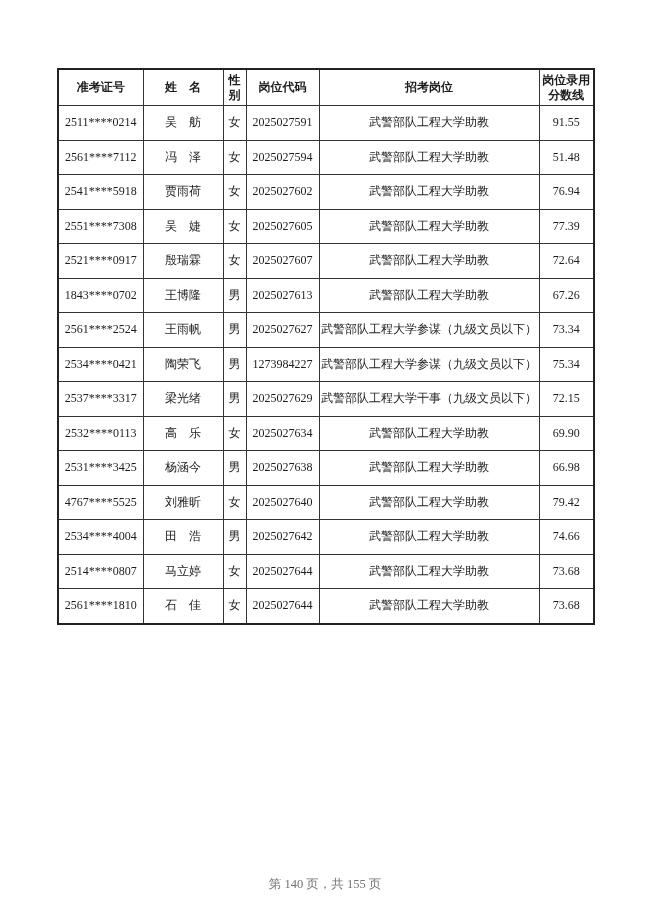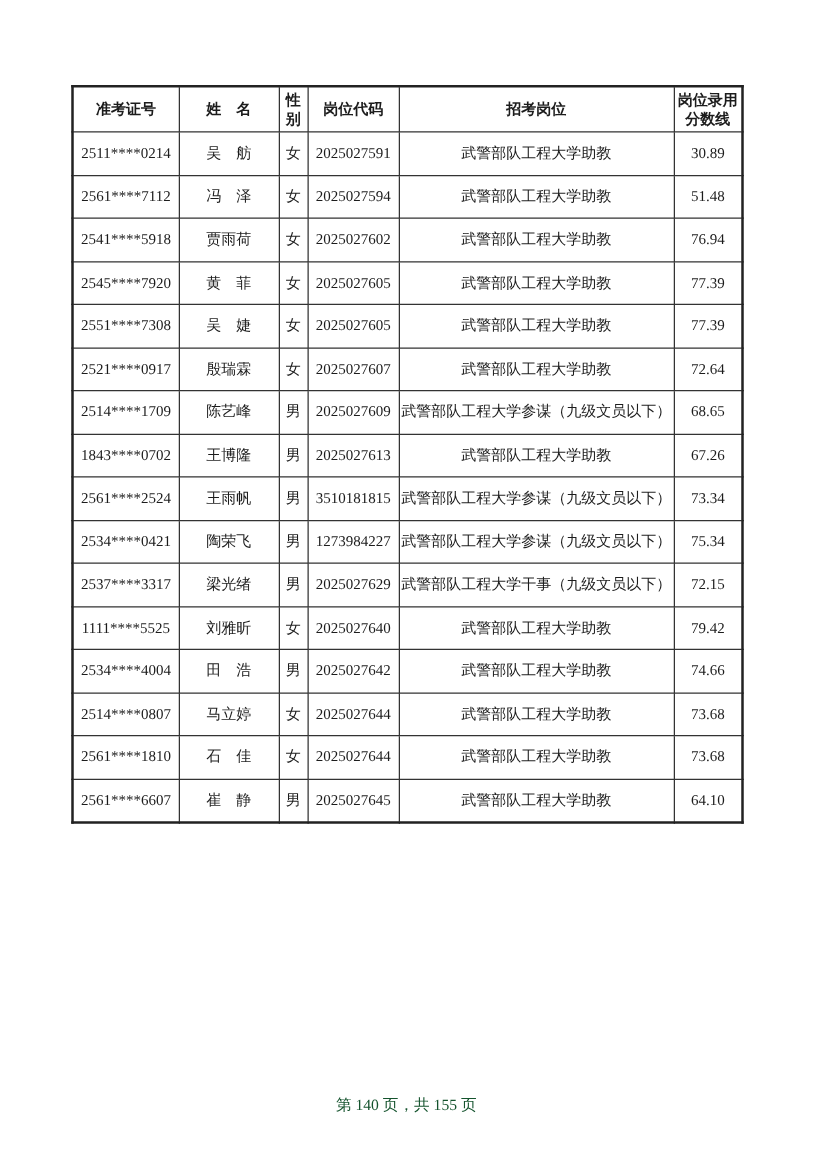--- a/index.html
+++ b/index.html
@@ -102,7 +102,7 @@
           <td>女</td>
           <td>2025027591</td>
           <td class="pos-cell">武警部队工程大学助教</td>
-          <td>30.89</td>
+          <td>91.55</td>
         </tr>
         <tr>
           <td>2561****7112</td>

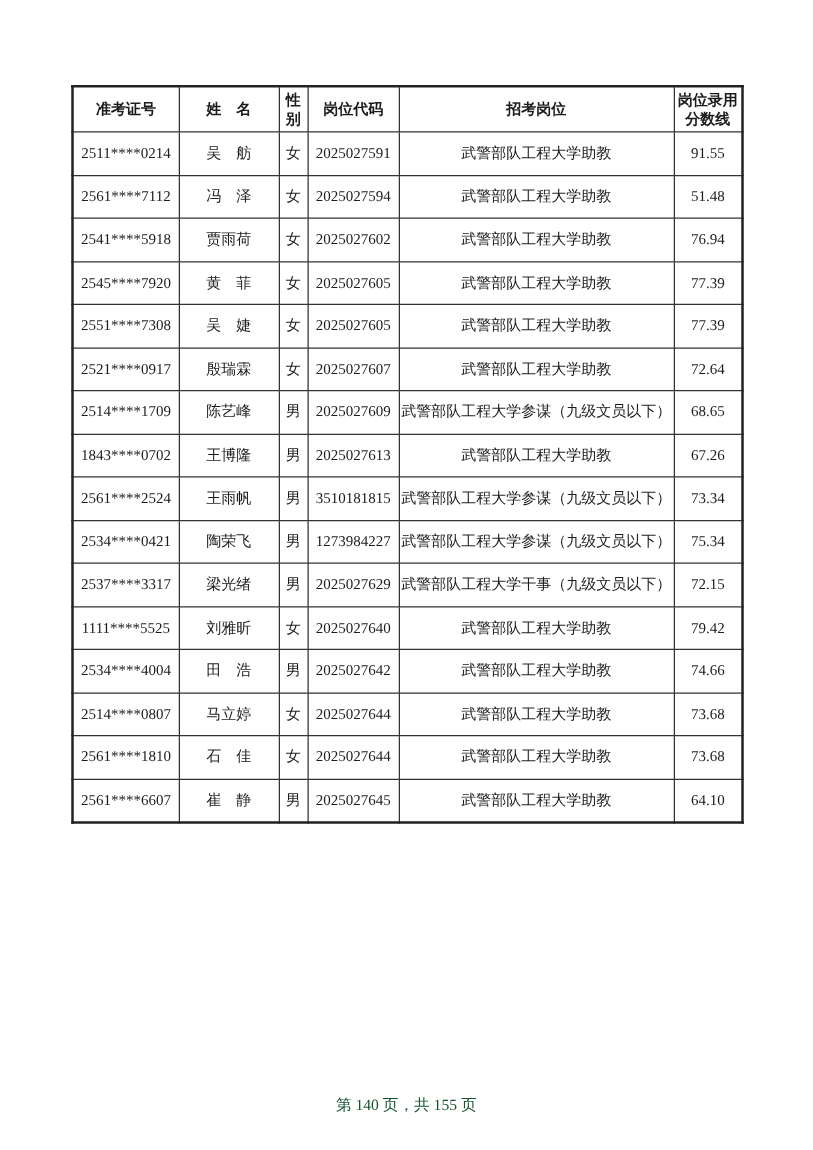--- a/index.html
+++ b/index.html
@@ -121,14 +121,6 @@
           <td>76.94</td>
         </tr>
         <tr>
-          <td>2545****7920</td>
-          <td>黄　菲</td>
-          <td>女</td>
-          <td>2025027605</td>
-          <td class="pos-cell">武警部队工程大学助教</td>
-          <td>77.39</td>
-        </tr>
-        <tr>
           <td>2551****7308</td>
           <td>吴　婕</td>
           <td>女</td>

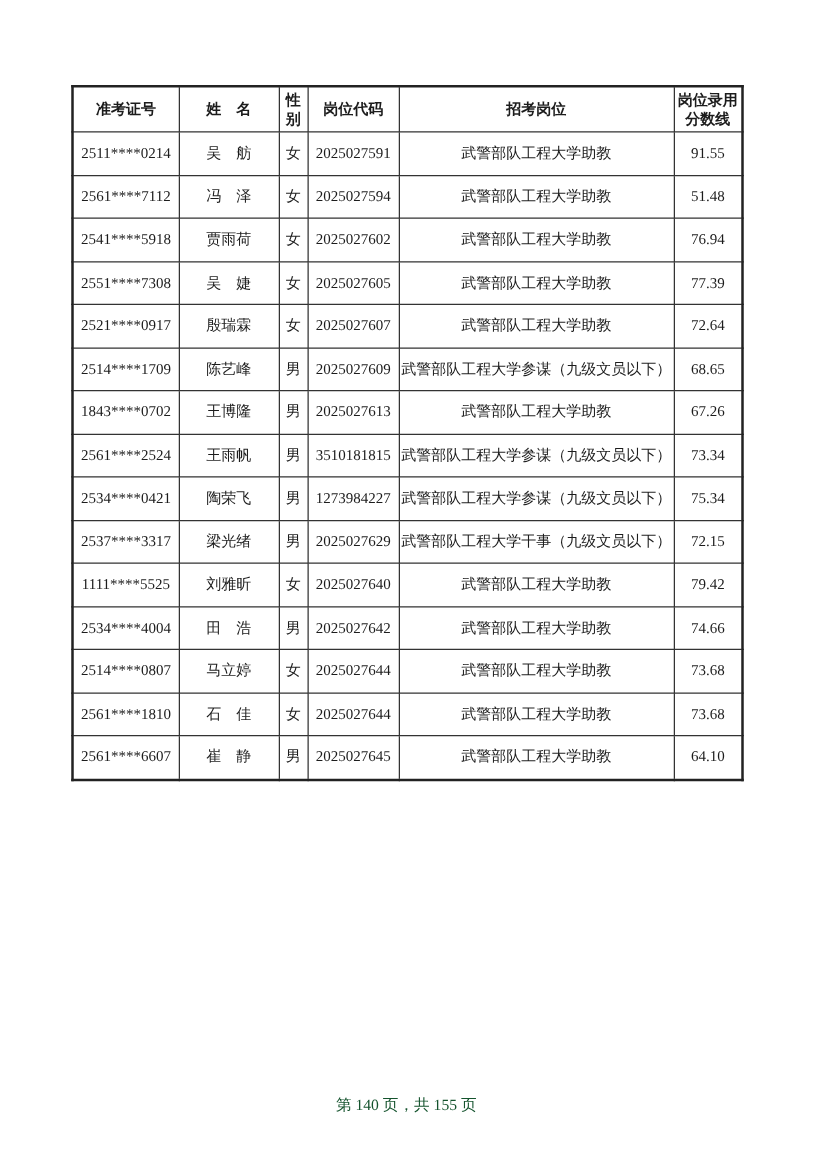--- a/index.html
+++ b/index.html
@@ -137,14 +137,6 @@
           <td>72.64</td>
         </tr>
         <tr>
-          <td>2514****1709</td>
-          <td>陈艺峰</td>
-          <td>男</td>
-          <td>2025027609</td>
-          <td class="pos-cell">武警部队工程大学参谋（九级文员以下）</td>
-          <td>68.65</td>
-        </tr>
-        <tr>
           <td>1843****0702</td>
           <td>王博隆</td>
           <td>男</td>

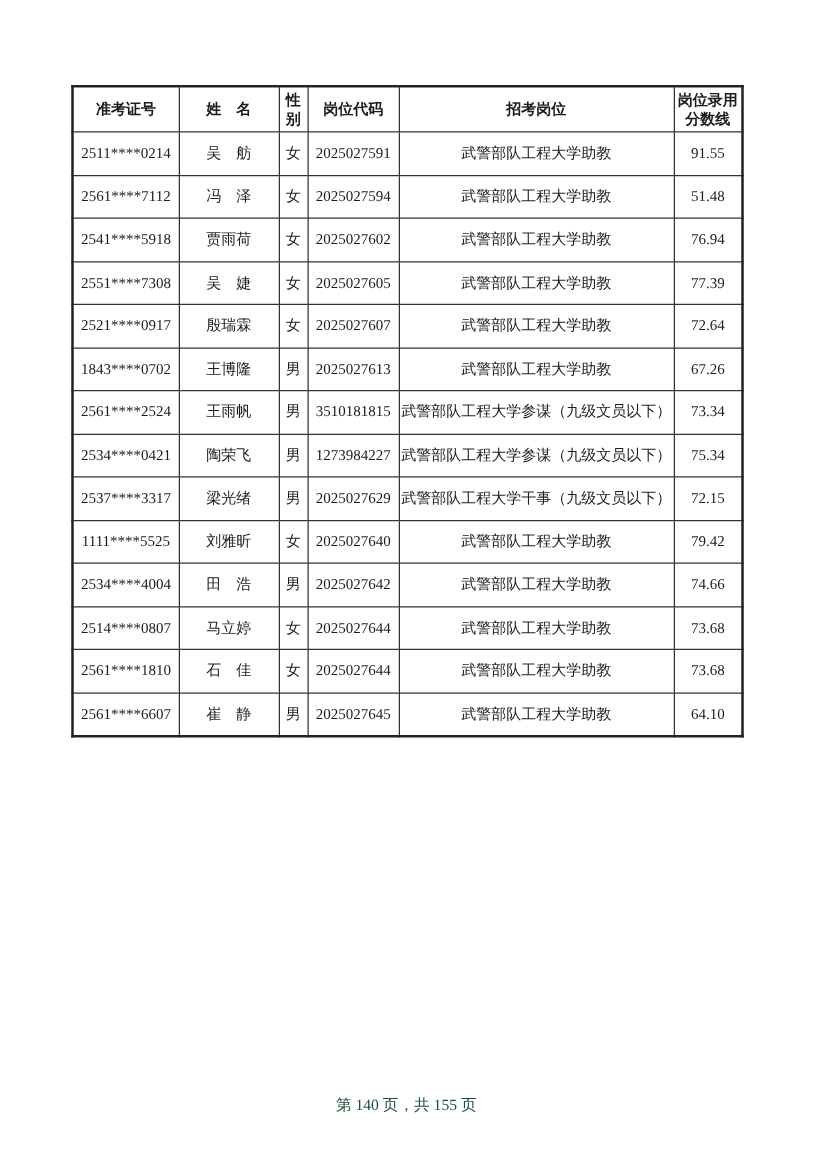--- a/index.html
+++ b/index.html
@@ -148,7 +148,7 @@
           <td>2561****2524</td>
           <td>王雨帆</td>
           <td>男</td>
-          <td>3510181815</td>
+          <td>2025027627</td>
           <td class="pos-cell">武警部队工程大学参谋（九级文员以下）</td>
           <td>73.34</td>
         </tr>

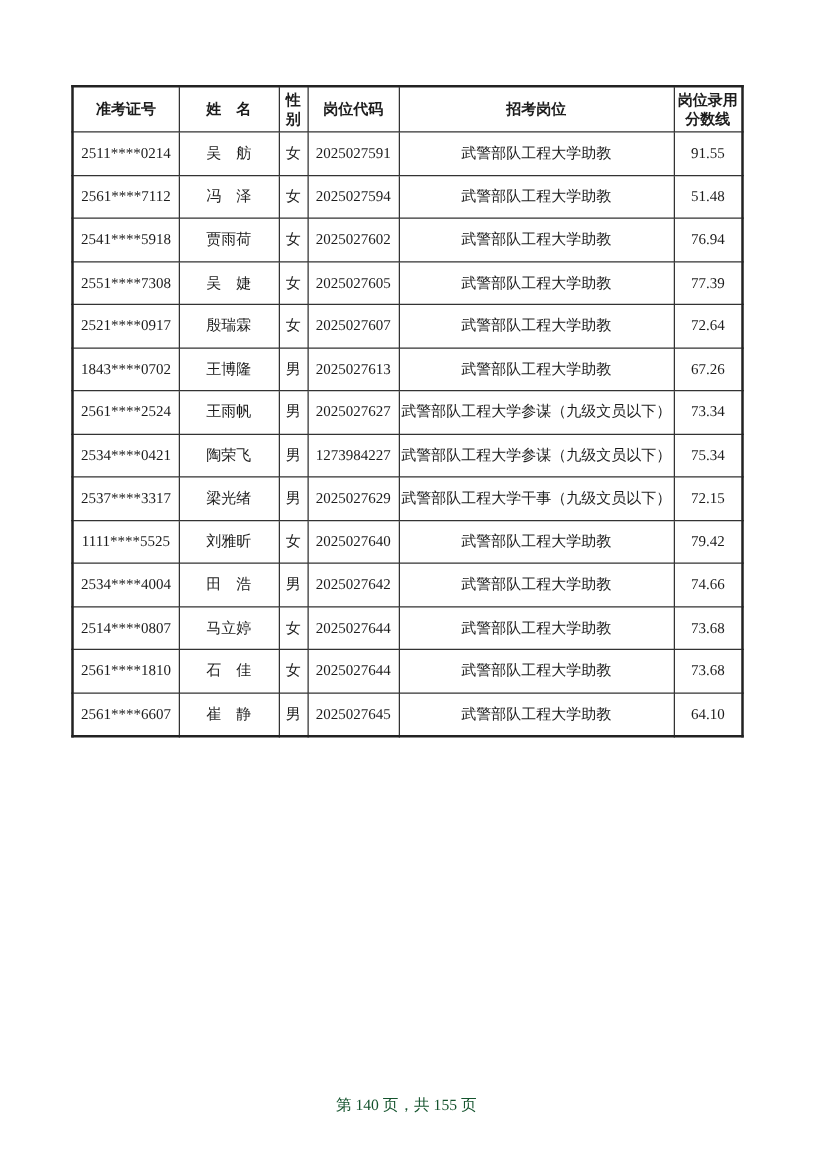--- a/index.html
+++ b/index.html
@@ -169,6 +169,14 @@
           <td>72.15</td>
         </tr>
         <tr>
+          <td>2532****0113</td>
+          <td>高　乐</td>
+          <td>女</td>
+          <td>2025027634</td>
+          <td class="pos-cell">武警部队工程大学助教</td>
+          <td>69.90</td>
+        </tr>
+        <tr>
           <td>1111****5525</td>
           <td>刘雅昕</td>
           <td>女</td>

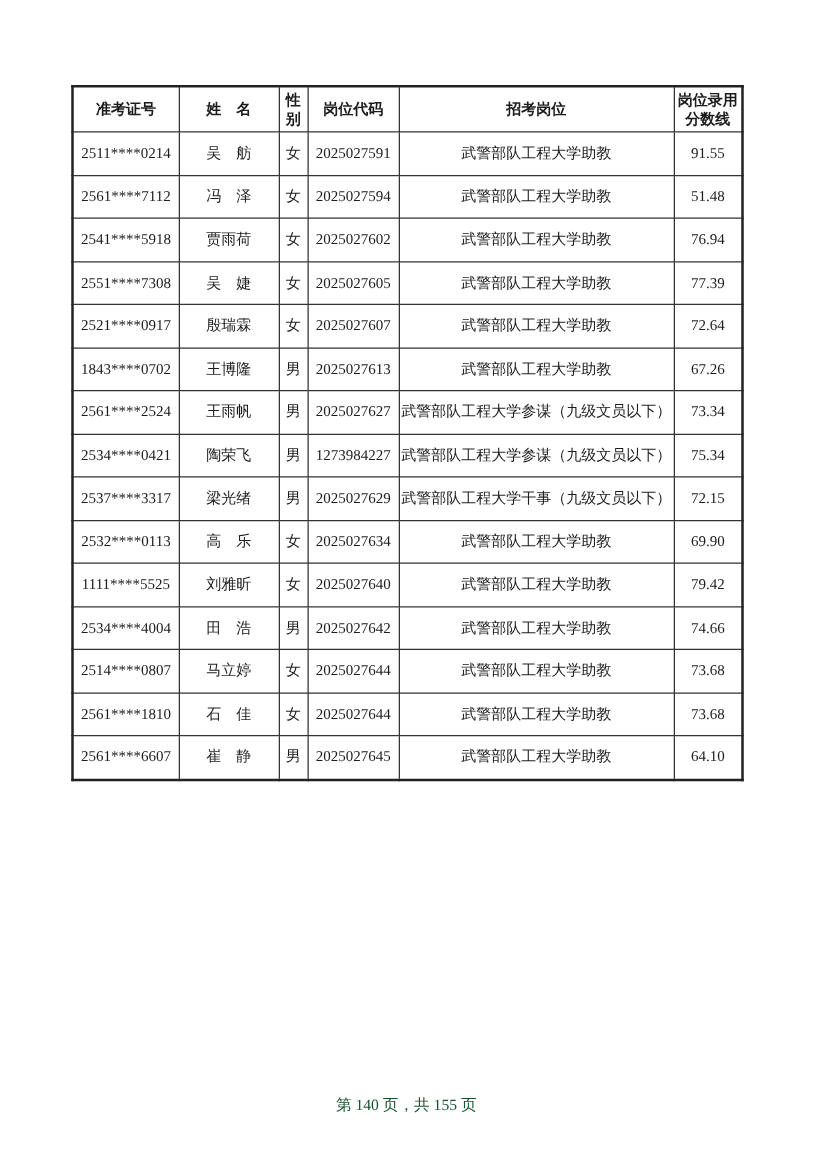--- a/index.html
+++ b/index.html
@@ -177,6 +177,14 @@
           <td>69.90</td>
         </tr>
         <tr>
+          <td>2531****3425</td>
+          <td>杨涵今</td>
+          <td>男</td>
+          <td>2025027638</td>
+          <td class="pos-cell">武警部队工程大学助教</td>
+          <td>66.98</td>
+        </tr>
+        <tr>
           <td>1111****5525</td>
           <td>刘雅昕</td>
           <td>女</td>

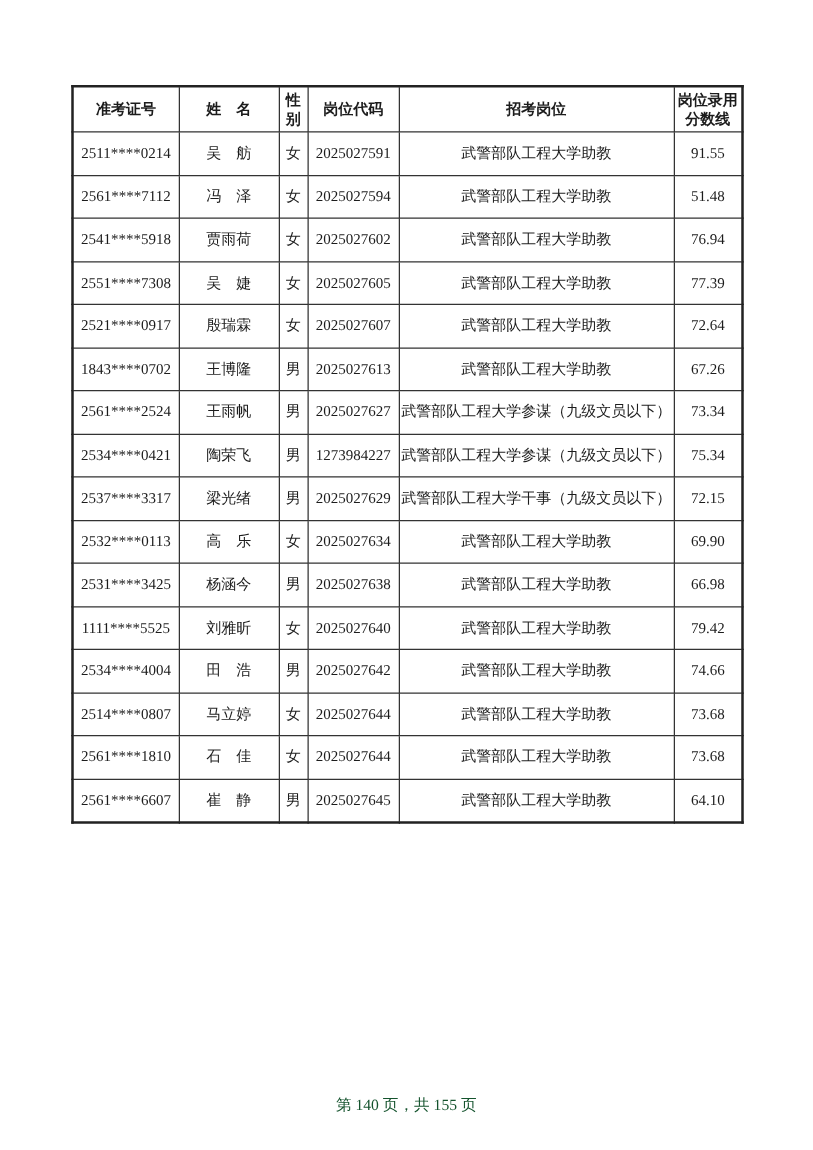--- a/index.html
+++ b/index.html
@@ -185,7 +185,7 @@
           <td>66.98</td>
         </tr>
         <tr>
-          <td>1111****5525</td>
+          <td>4767****5525</td>
           <td>刘雅昕</td>
           <td>女</td>
           <td>2025027640</td>

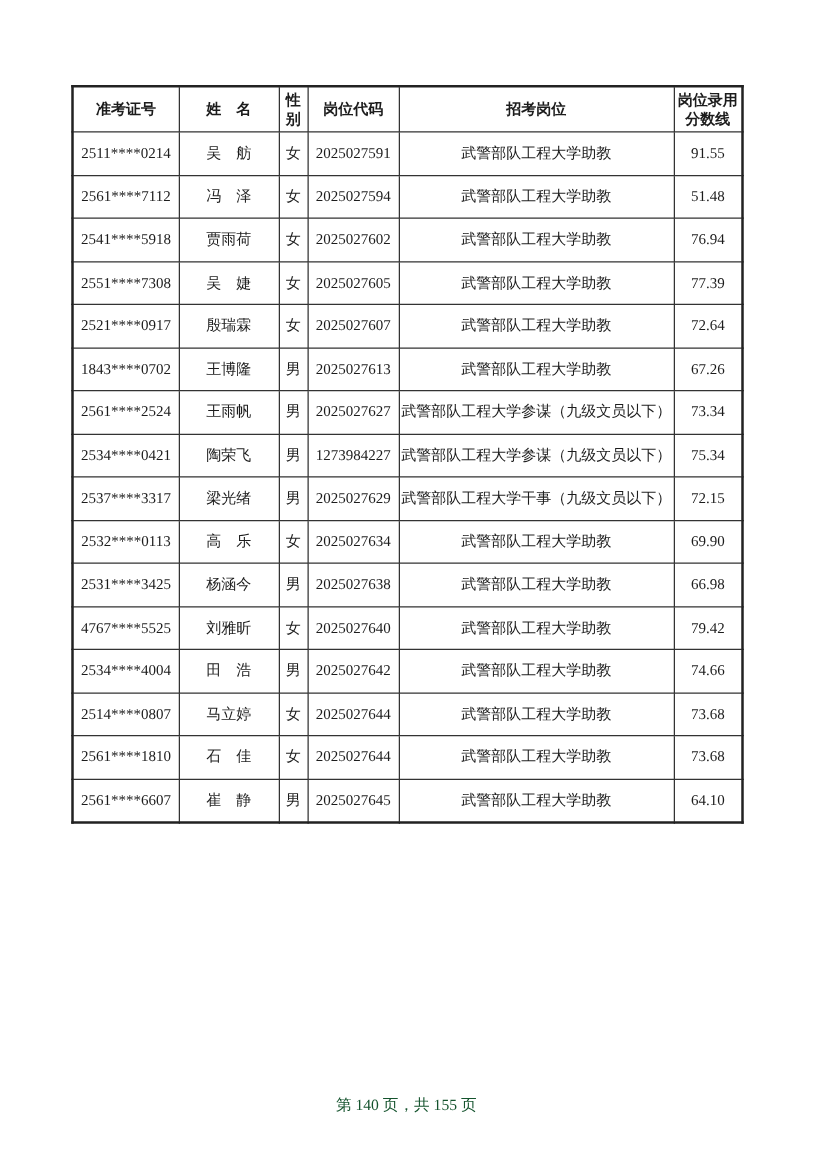--- a/index.html
+++ b/index.html
@@ -216,14 +216,6 @@
           <td class="pos-cell">武警部队工程大学助教</td>
           <td>73.68</td>
         </tr>
-        <tr>
-          <td>2561****6607</td>
-          <td>崔　静</td>
-          <td>男</td>
-          <td>2025027645</td>
-          <td class="pos-cell">武警部队工程大学助教</td>
-          <td>64.10</td>
-        </tr>
       </tbody>
   </table>
 

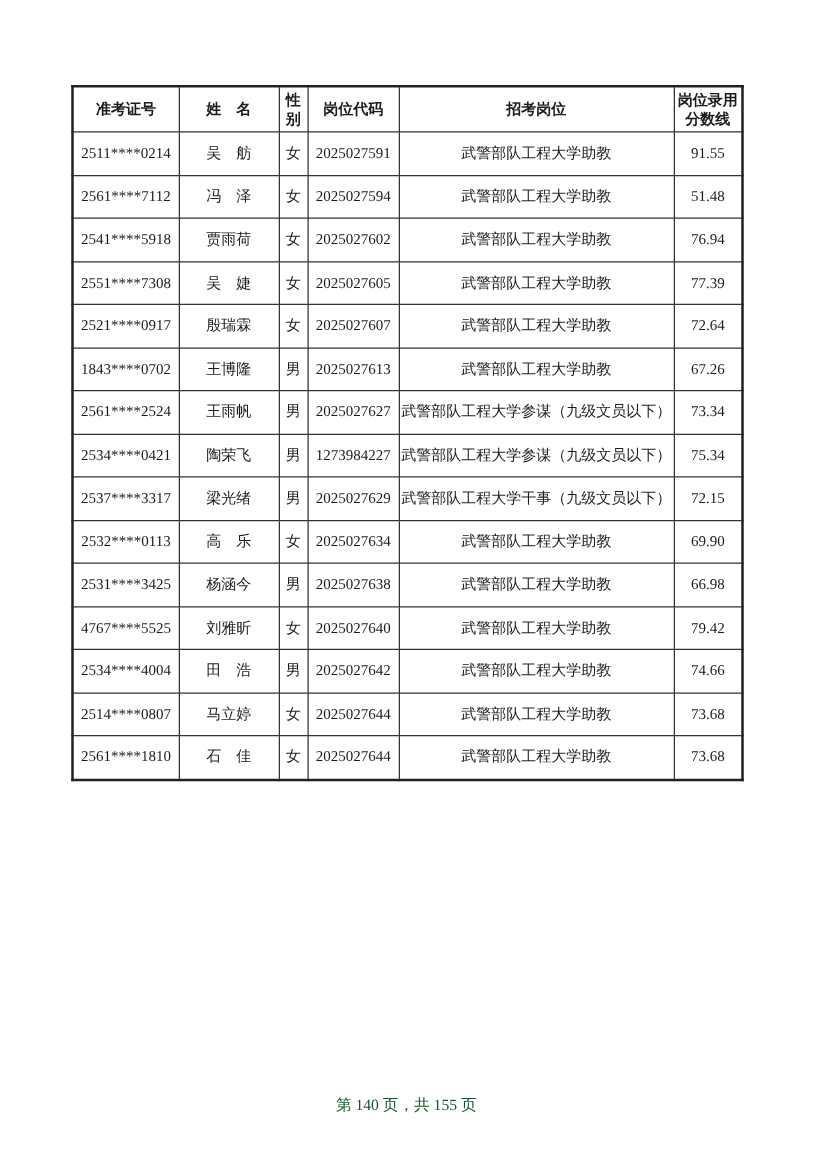--- a/index.html
+++ b/index.html
@@ -68,7 +68,7 @@
     width: 100%;
     text-align: center;
     font-size: 12.5px;
-    color: #14532d;
+    color: #737373;
   }
 </style>
 </head>

